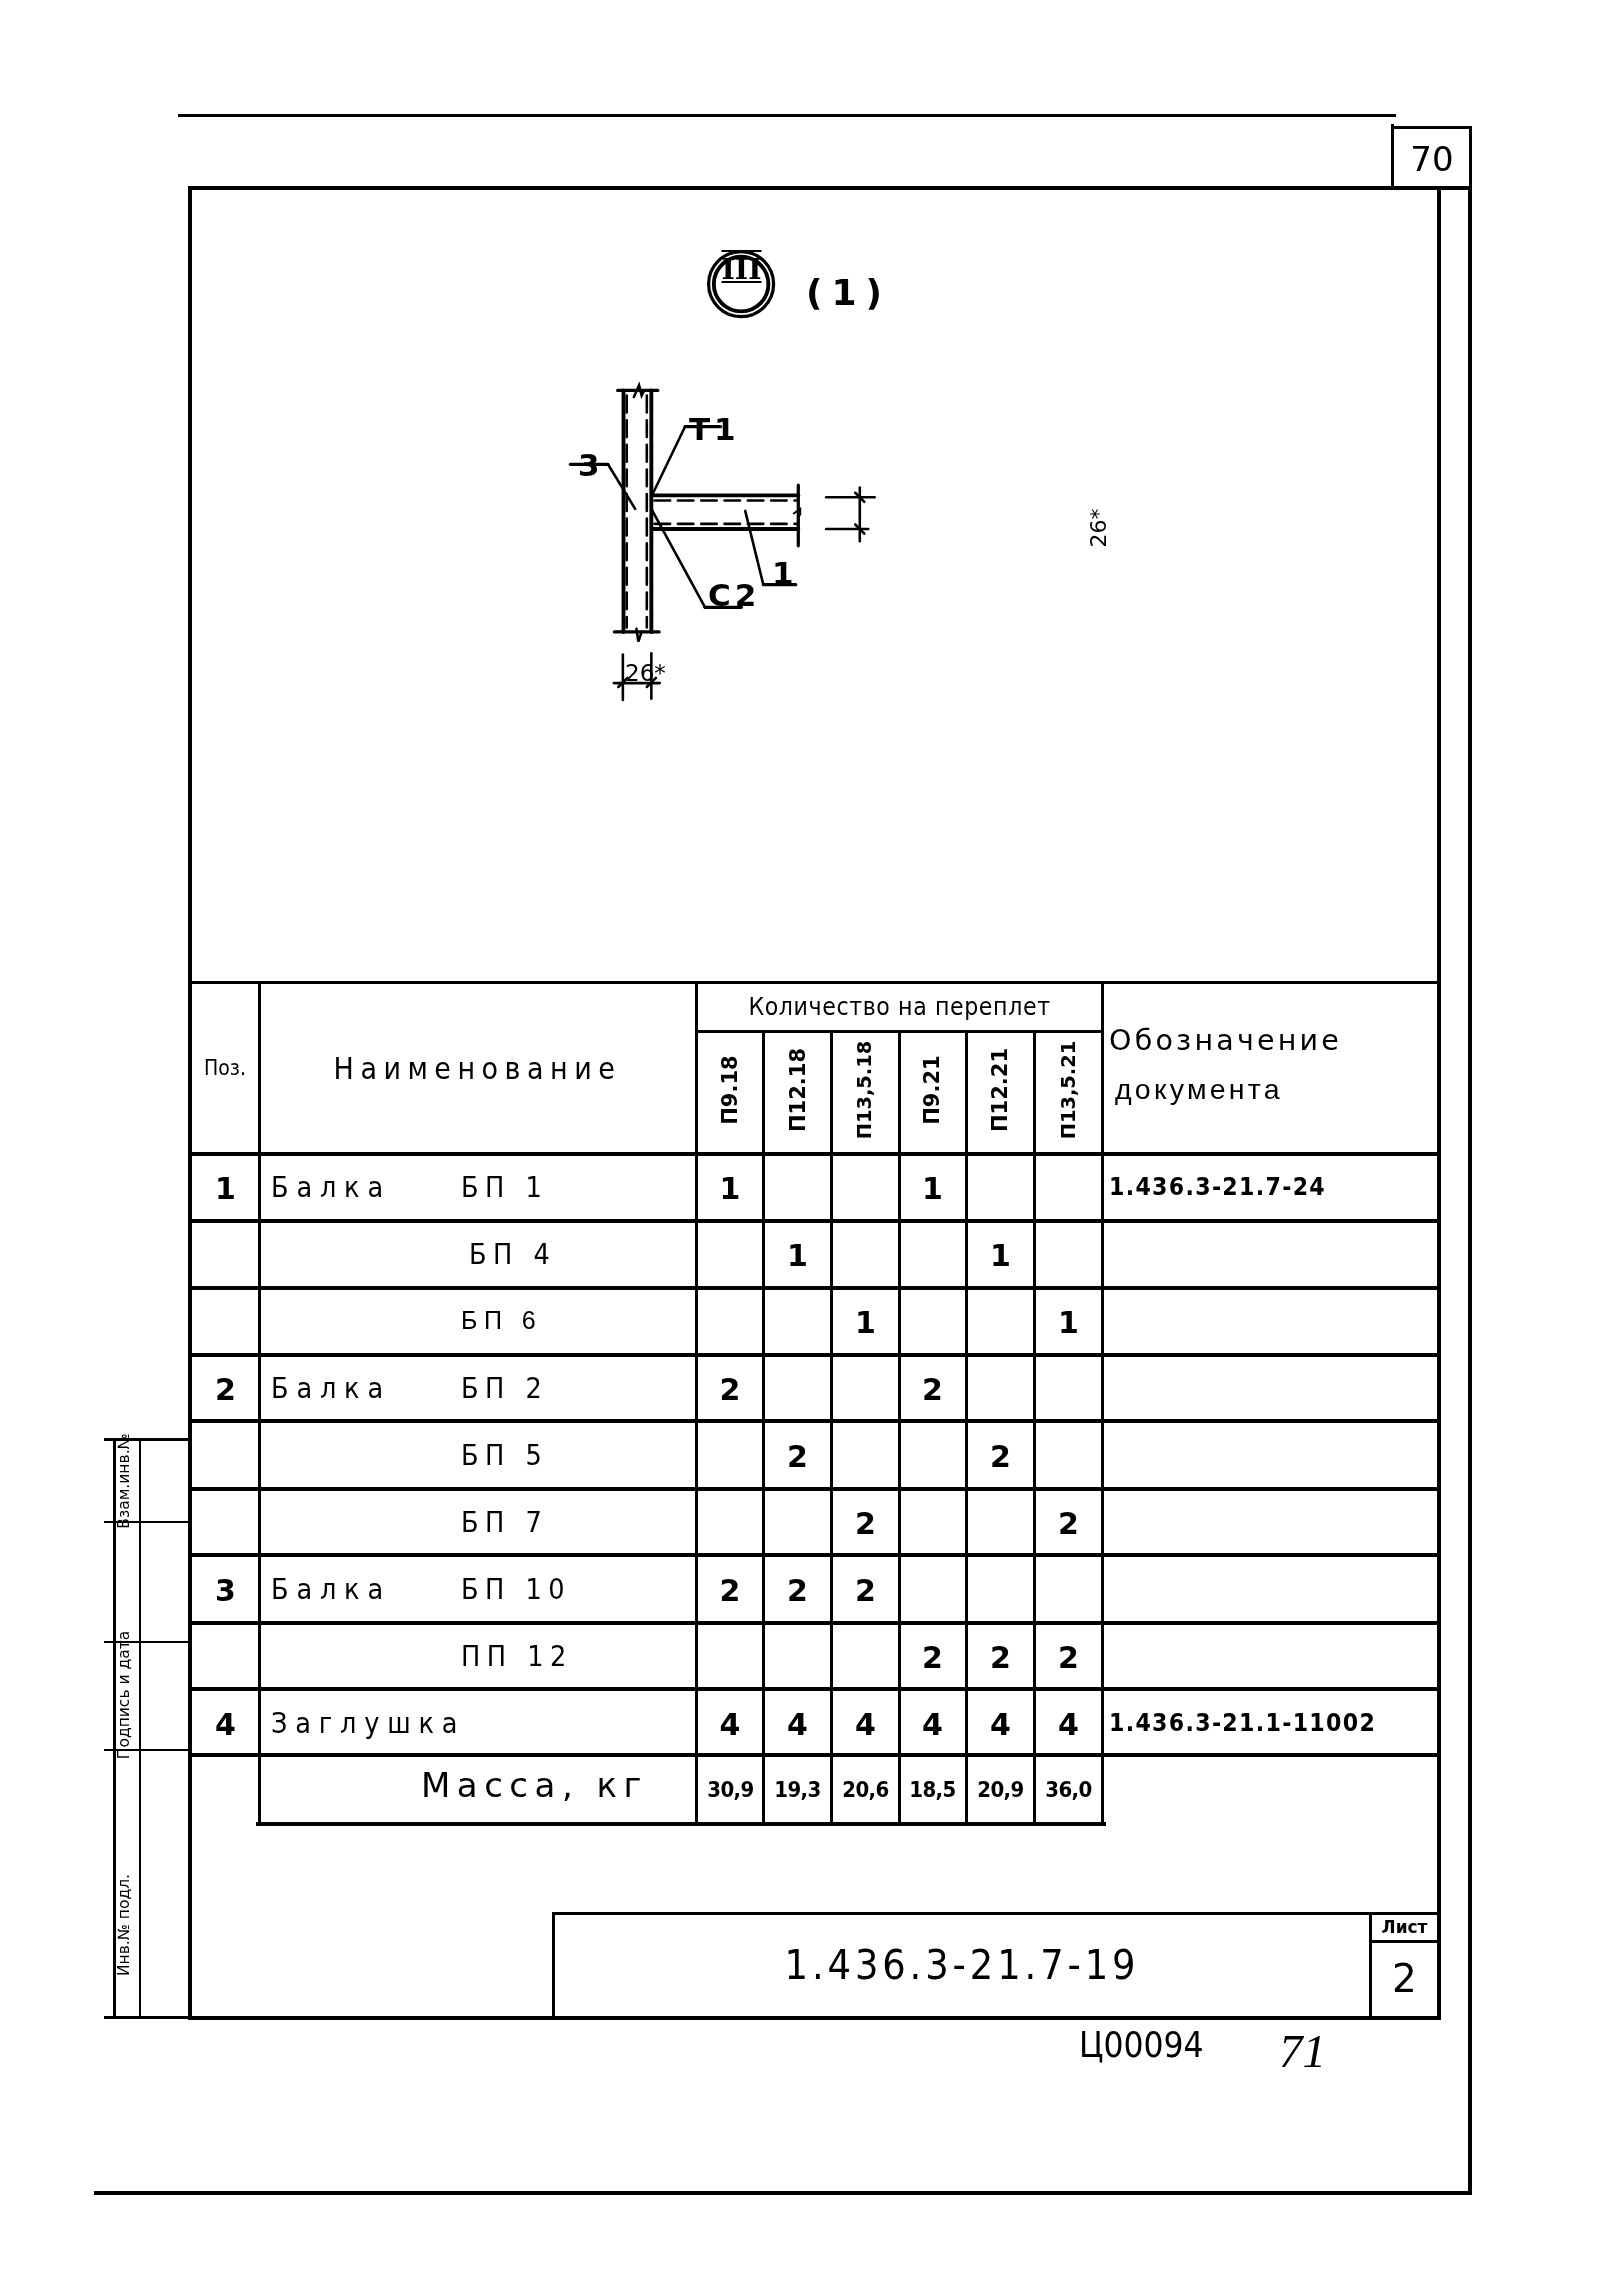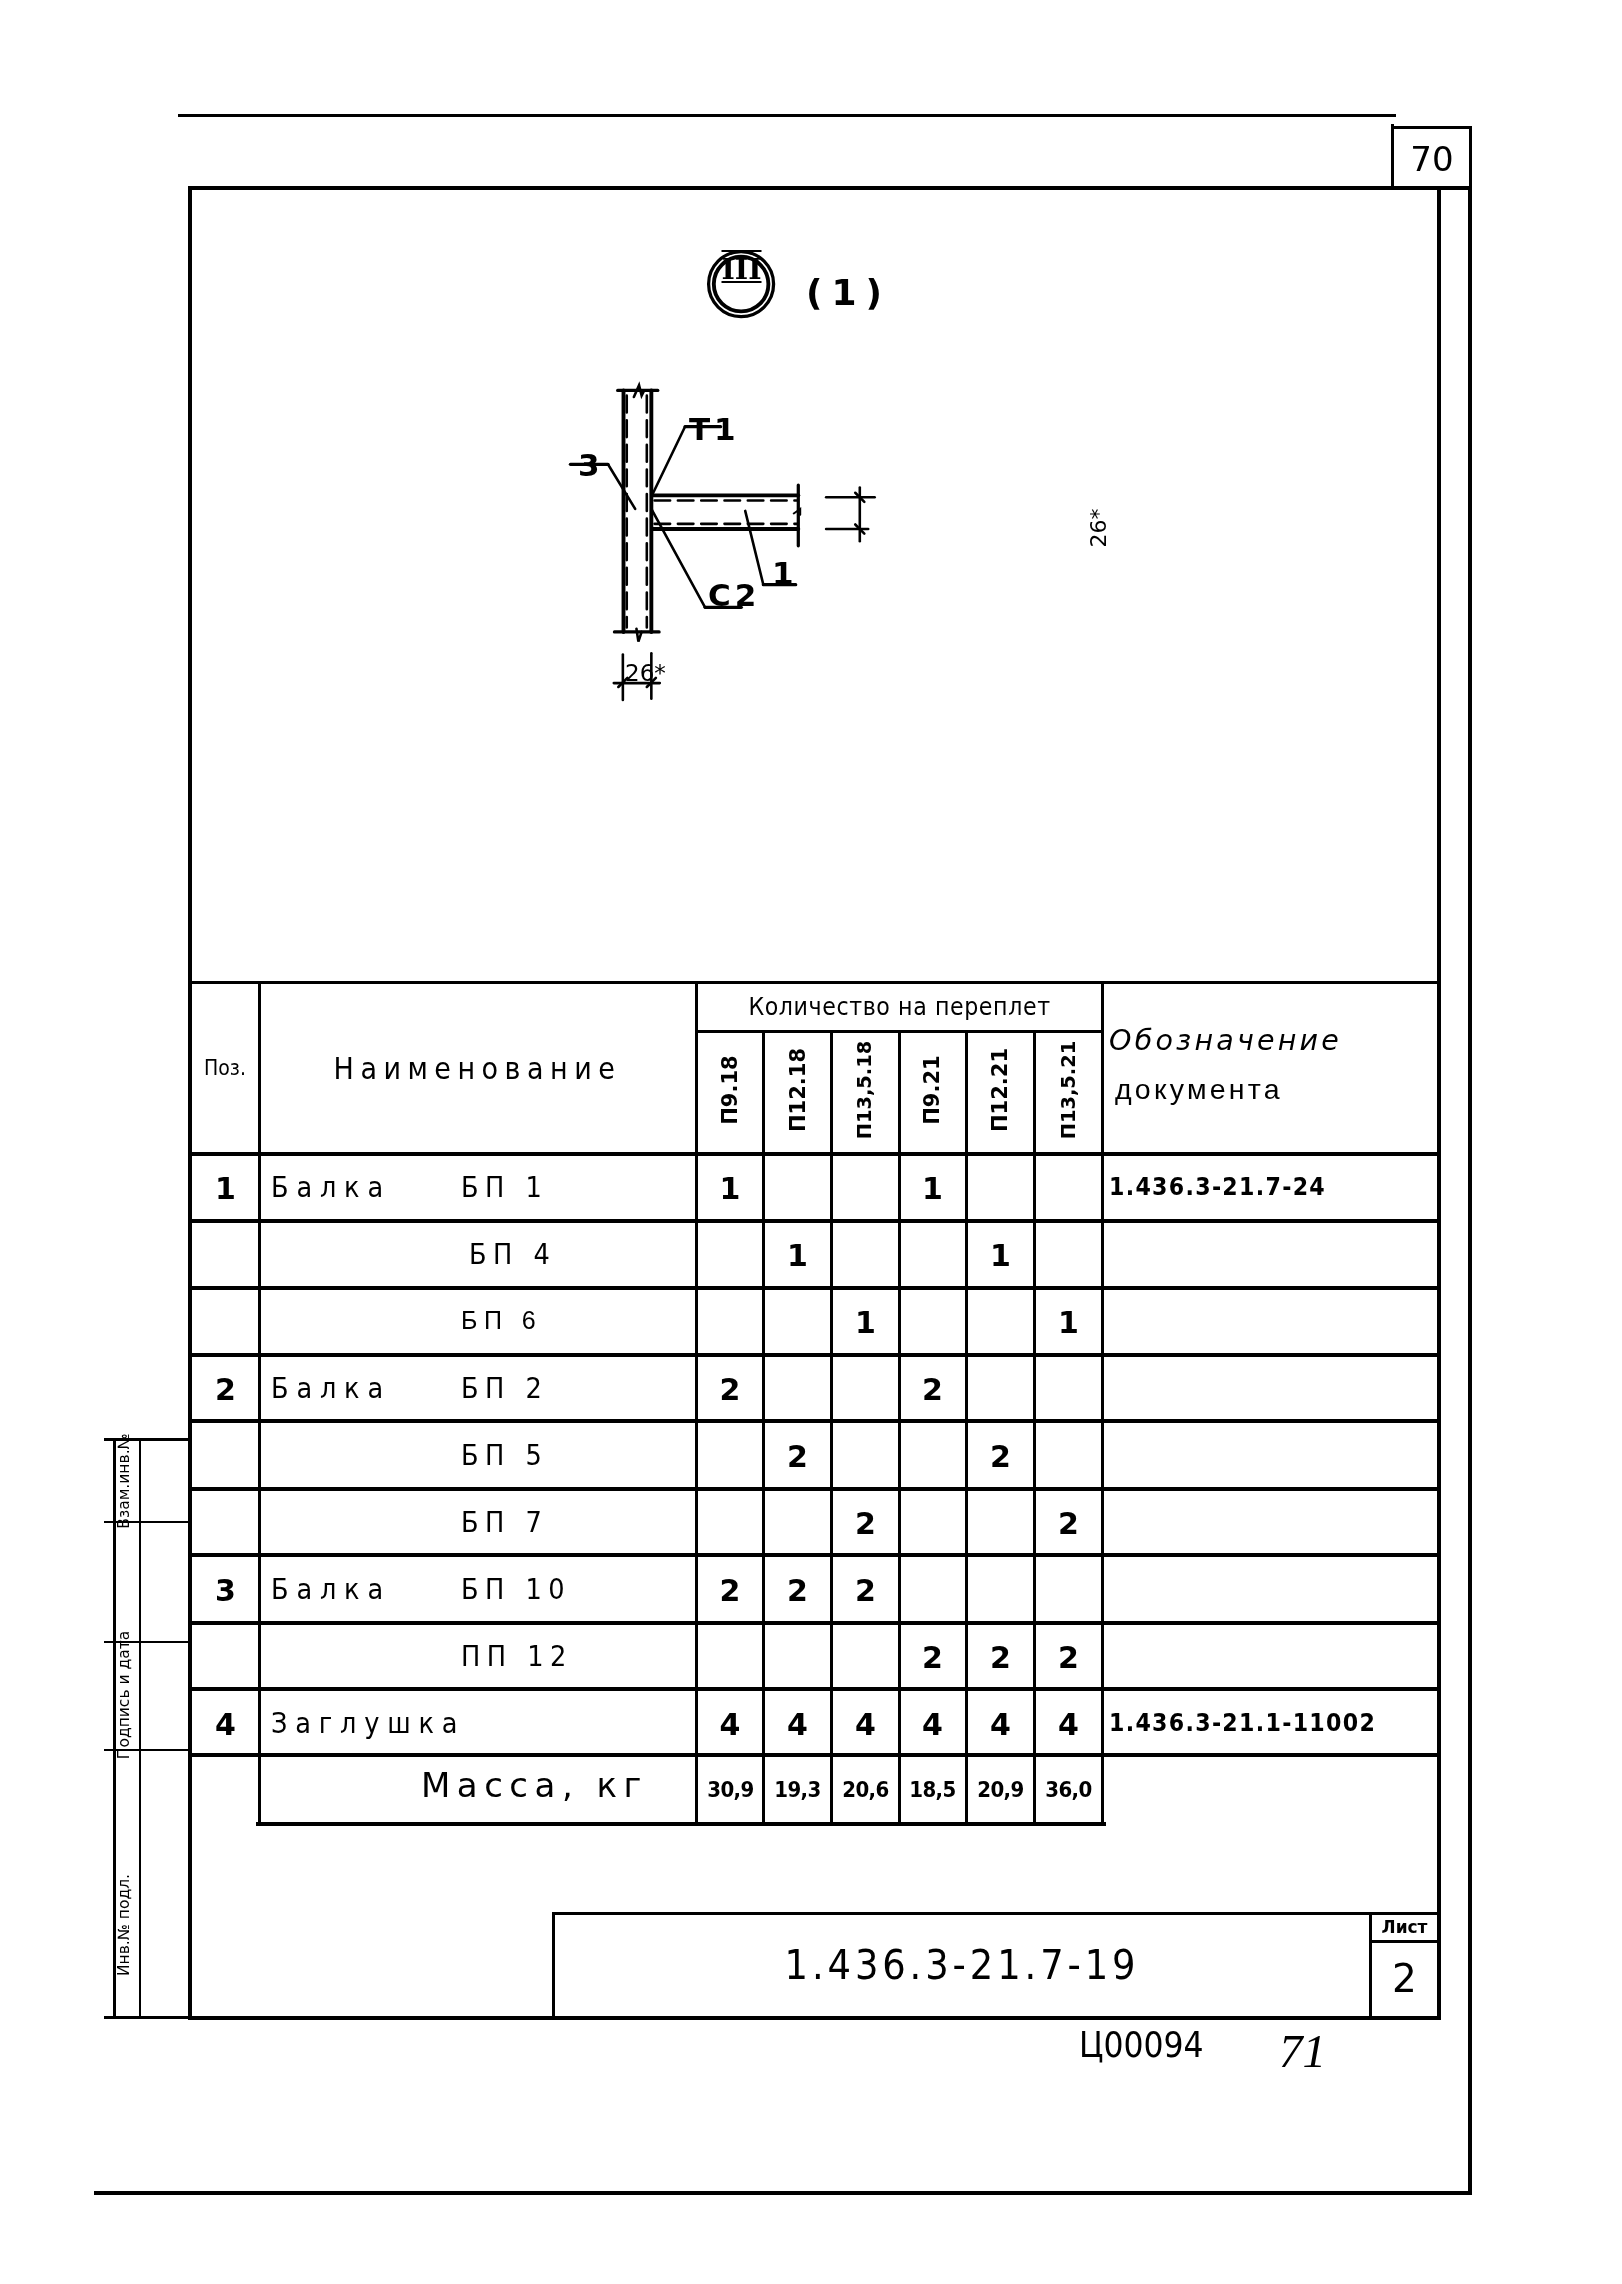--- a/index.html
+++ b/index.html
@@ -118,7 +118,7 @@
   <div class="txt cell-c" style="left:192px; top:985px; width:66px; height:167px; font-size:21px; font-family:'DejaVu Sans Condensed','DejaVu Sans',sans-serif;">Поз.</div>
   <div class="txt cell-c hw" style="left:260px; top:985px; width:435px; height:167px; font-size:30px; font-weight:normal; letter-spacing:6.5px;">Наименование</div>
   <div class="txt cell-c" style="left:698px; top:985px; width:403px; height:45px; font-size:24.6px; font-family:'DejaVu Sans Condensed','DejaVu Sans',sans-serif; letter-spacing:0.6px;">Количество на переплет</div>
-  <div class="txt" style="left:1109px; top:1027px; font-size:28.5px; letter-spacing:3.2px; font-family:'DejaVu Sans',sans-serif;font-style:italic;">Обозначение</div>
+  <div class="txt" style="left:1109px; top:1027px; font-size:28.5px; letter-spacing:3.2px; font-family:'DejaVu Sans',sans-serif;">Обозначение</div>
   <div class="txt" style="left:1115px; top:1075px; font-size:28.5px; letter-spacing:3.2px; font-family:Liberation Sans, sans-serif;">документа</div>
 
   <div class="rot" style="left:672px; top:1077px; width:117px; height:26px; font-size:21px; text-align:center;">П9.18</div>

